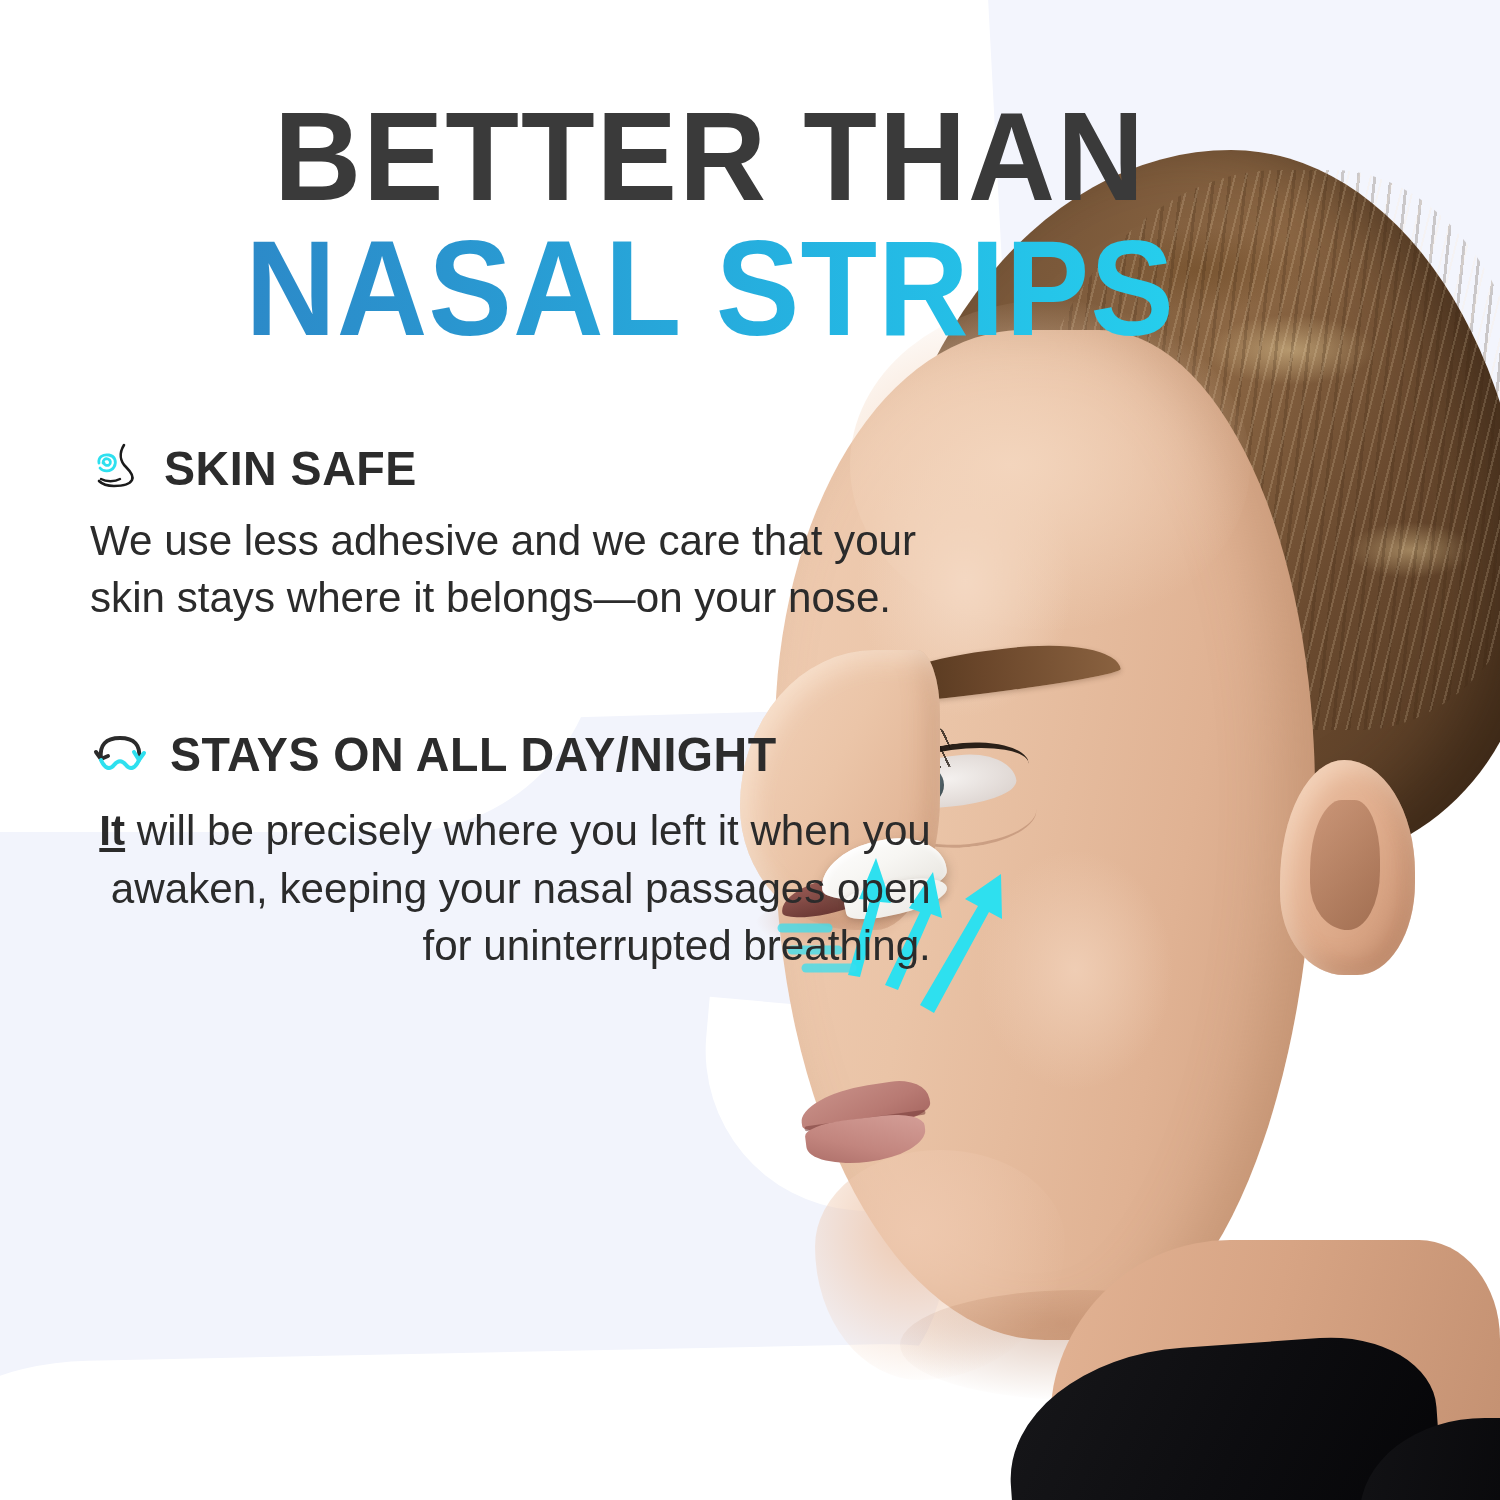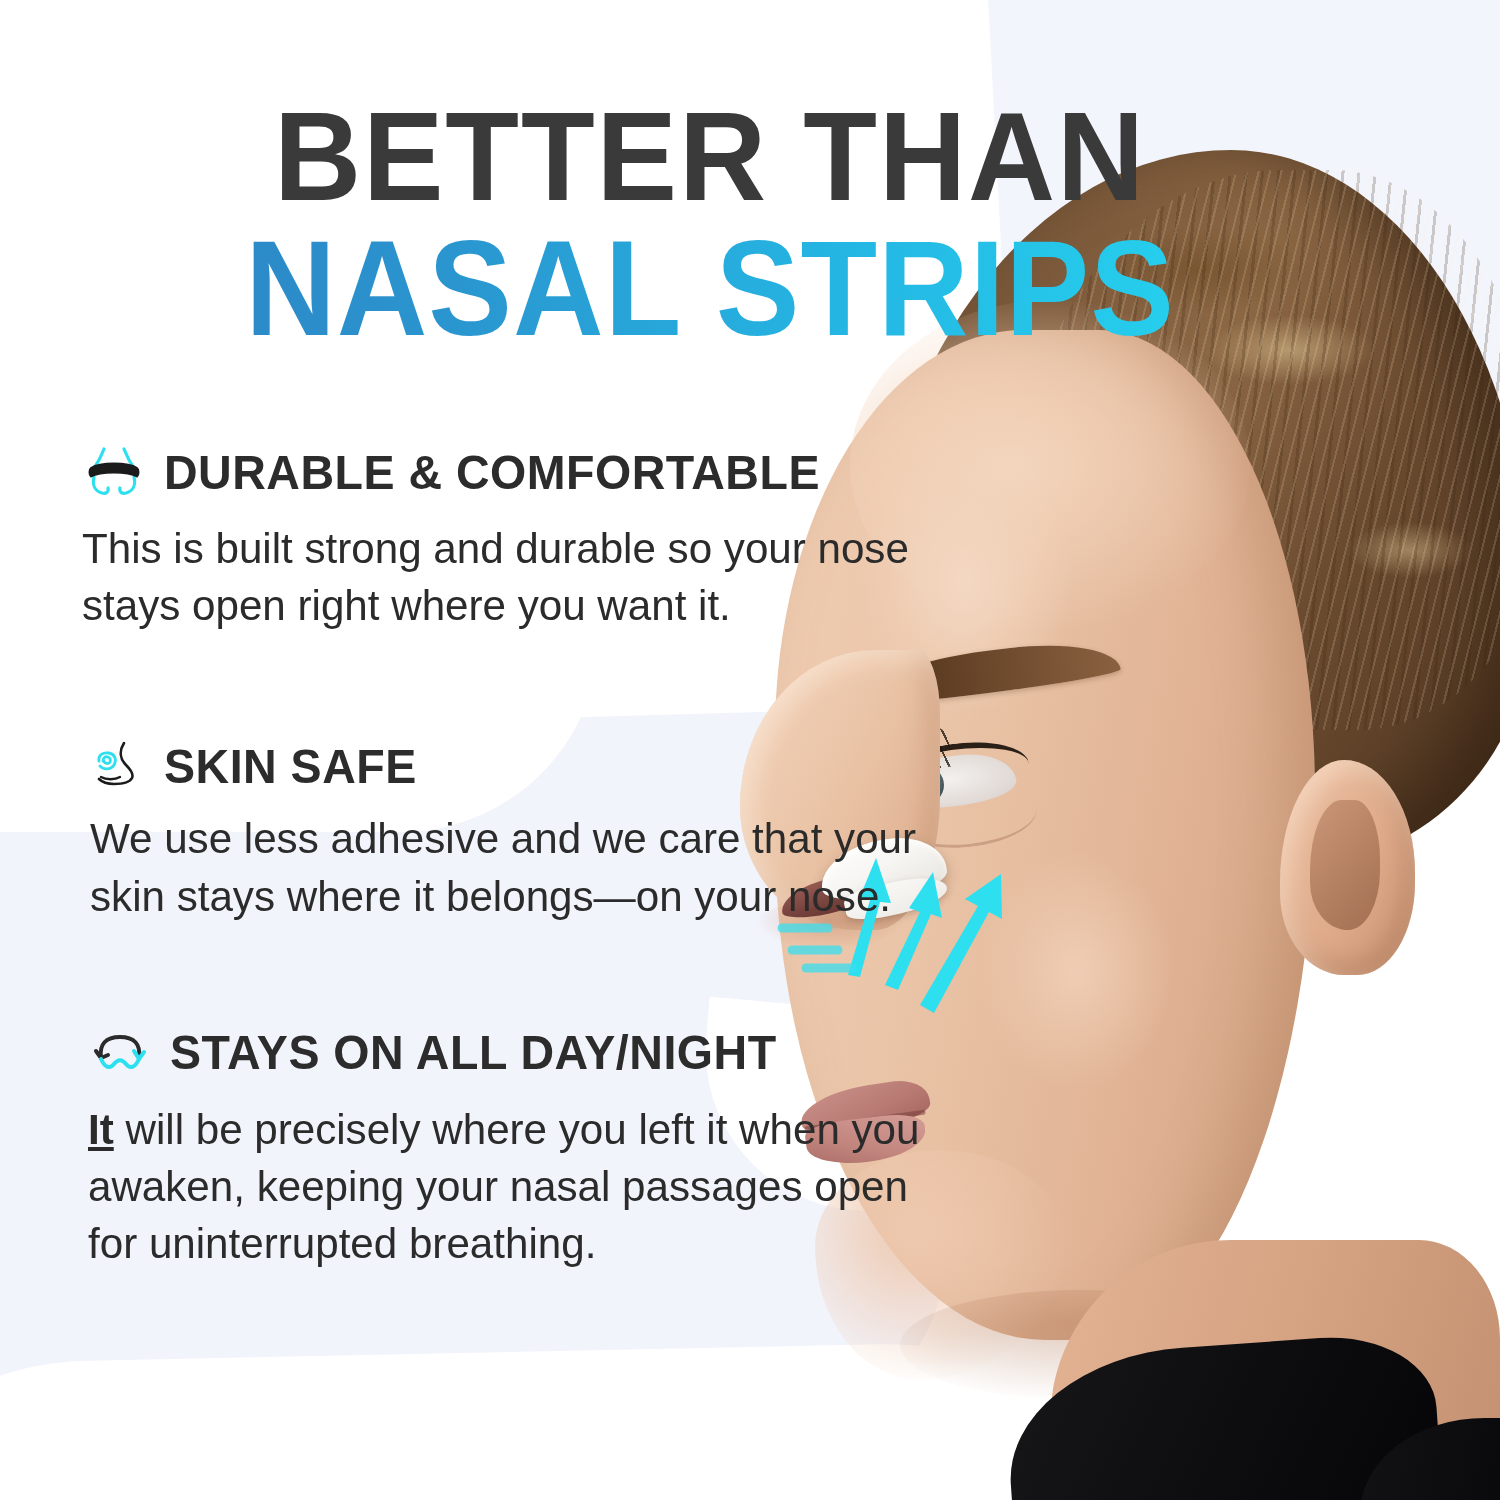--- a/index.html
+++ b/index.html
@@ -515,23 +515,6 @@
 
   <div class="features">
 
-    <div class="feature feature-1">
-      <div class="feature-head">
-        <div class="feature-icon">
-          <svg viewBox="0 0 64 64" width="64" height="64">
-            <g fill="none" stroke="#2ee0ef" stroke-width="3.2" stroke-linecap="round">
-              <path d="M22 9 C19 17 15 24 11 30"></path>
-              <path d="M42 9 C45 17 49 24 53 30"></path>
-              <path d="M12 37 C10 45 13 51 20 53 C24 54 27 52 26 48"></path>
-              <path d="M52 37 C54 45 51 51 44 53 C40 54 37 52 38 48"></path>
-            </g>
-            <path d="M9 28 C18 22 46 22 55 28 C57 29.5 57 35 55 36.5 C46 31 18 31 9 36.5 C7 35 7 29.5 9 28 Z" fill="#1b1b1b" stroke="#1b1b1b" stroke-width="2"></path>
-          </svg>
-        </div>
-        <div class="feature-title">DURABLE &amp; COMFORTABLE</div>
-      </div>
-      <div class="feature-body">This is built strong and durable so your nose stays open right where you want it.</div>
-    </div>
 
     <div class="feature feature-2">
       <div class="feature-head">

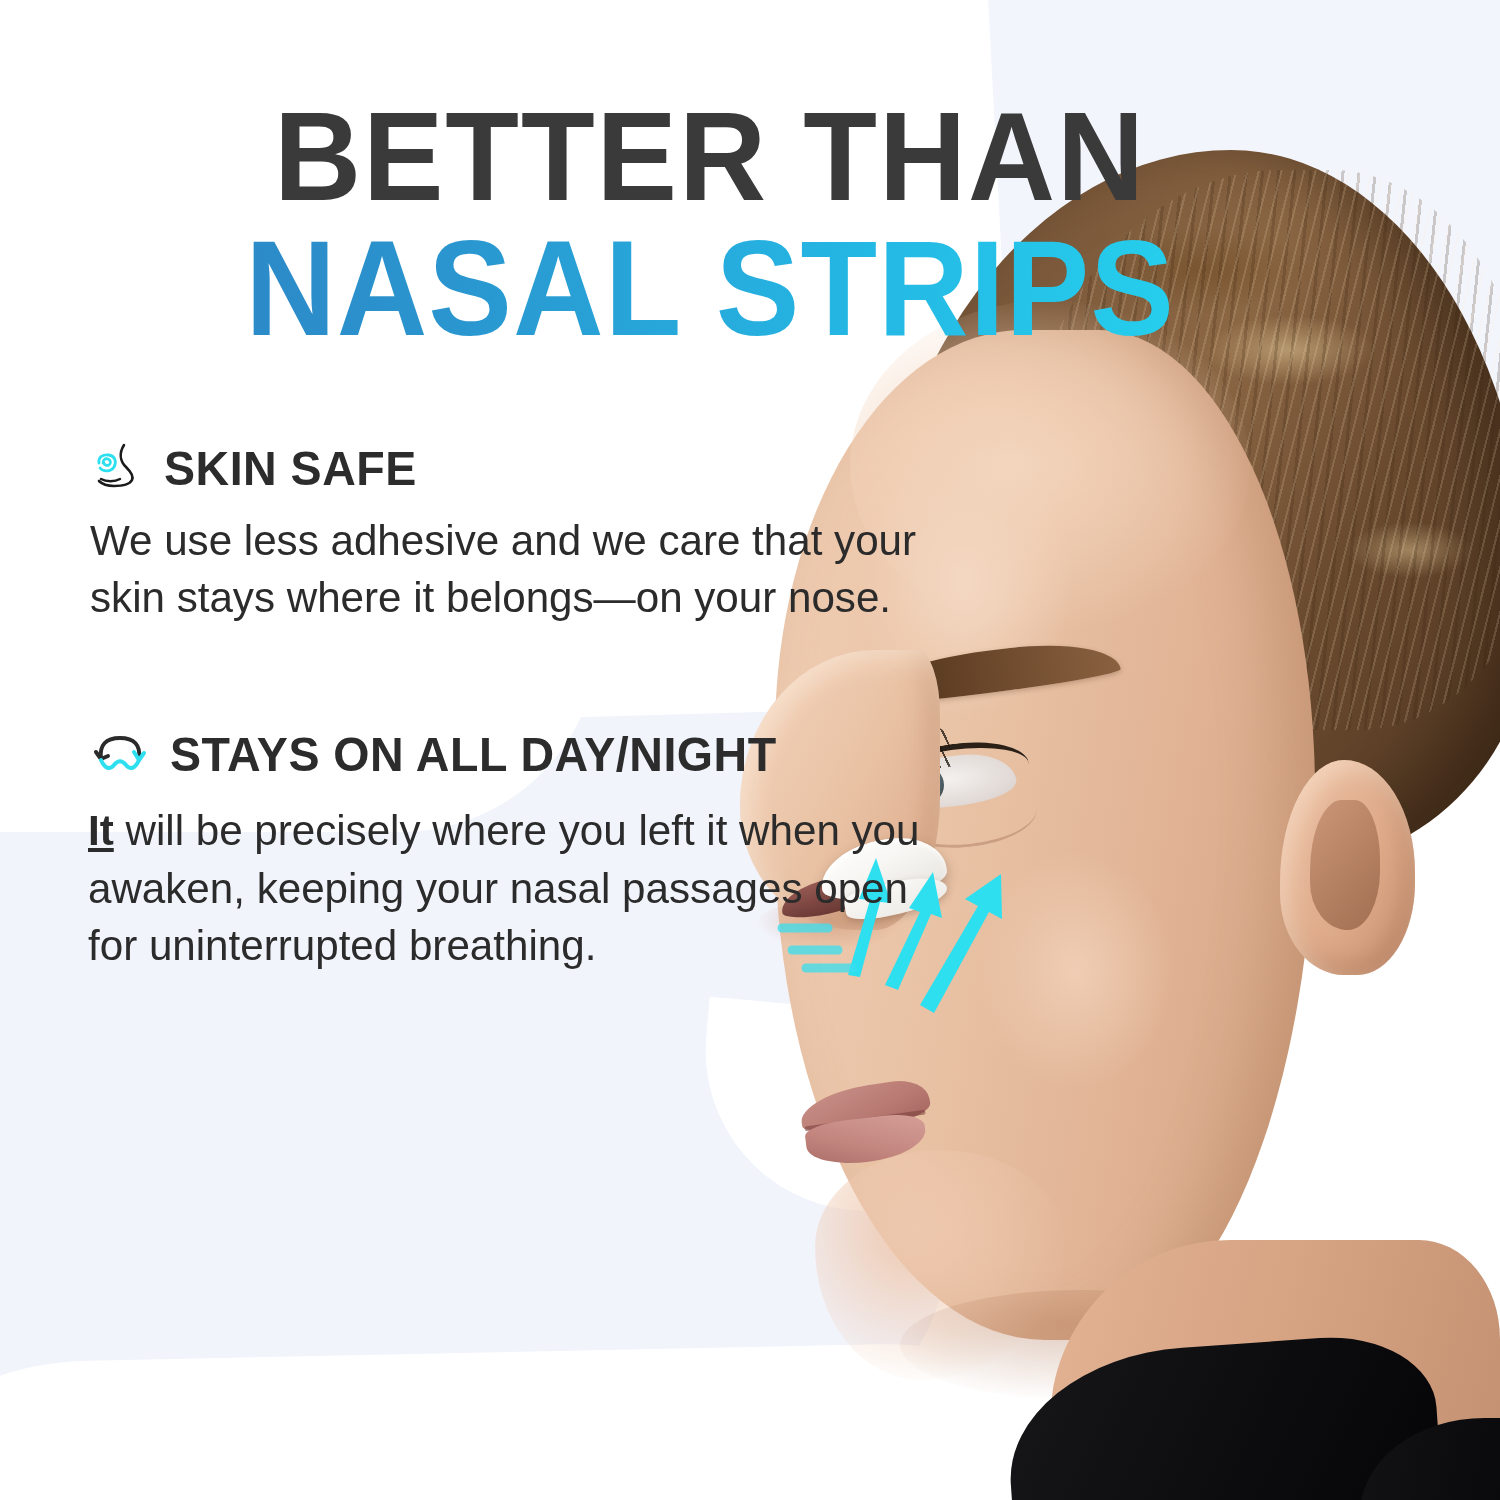--- a/index.html
+++ b/index.html
@@ -408,7 +408,7 @@
   .feature { position: relative; }
   .feature-1 { margin-bottom: 104px; }
   .feature-2 { margin-left: 8px; margin-bottom: 96px; }
-  .feature-3 { margin-left: 6px; }
+  .feature-3 { margin-left: 6px; text-align: right; }
 
   .feature-head {
     display: flex;

